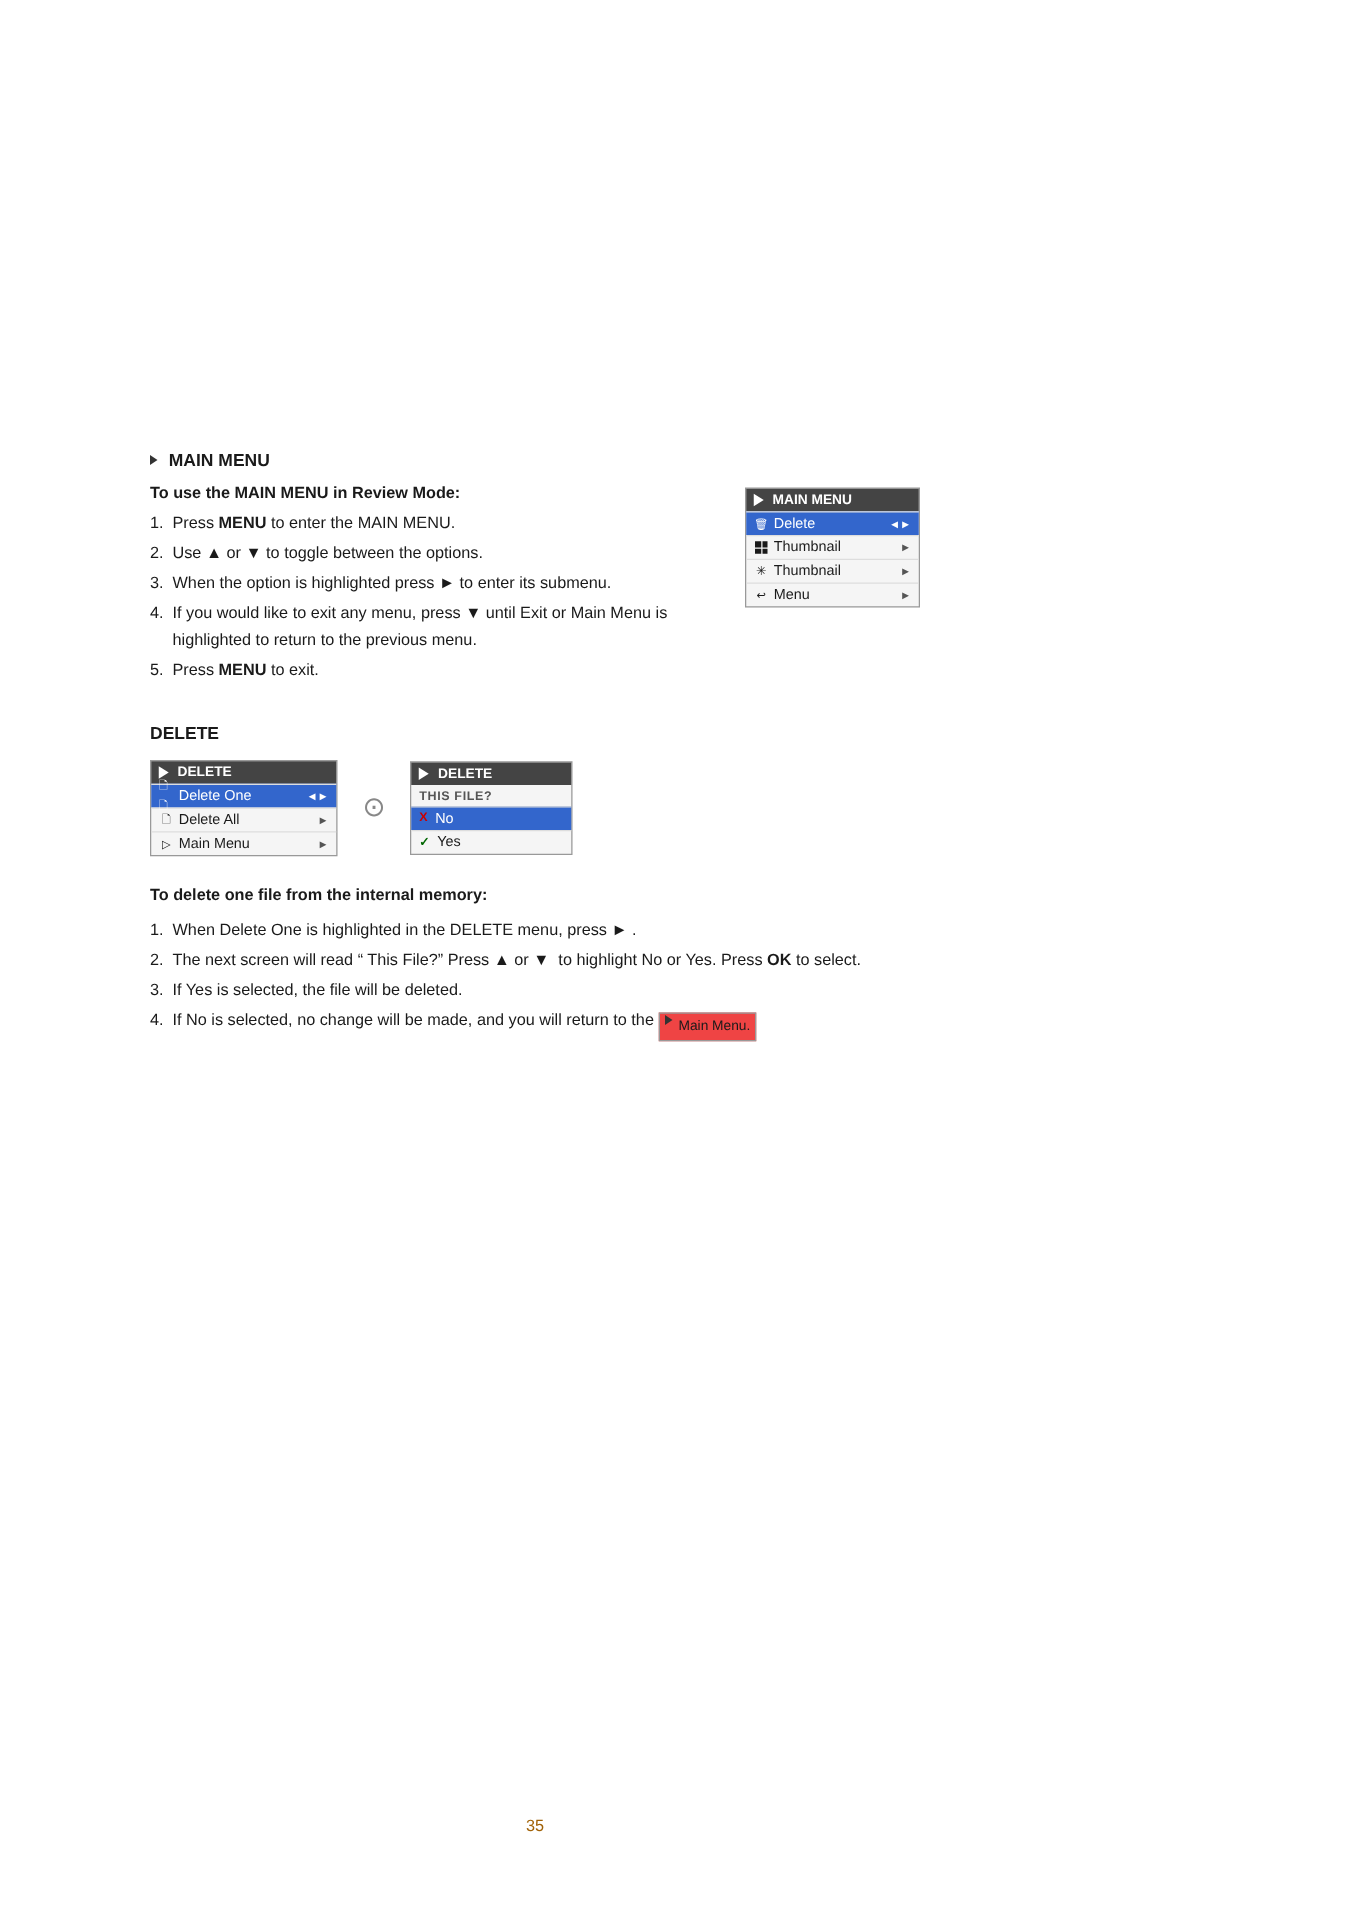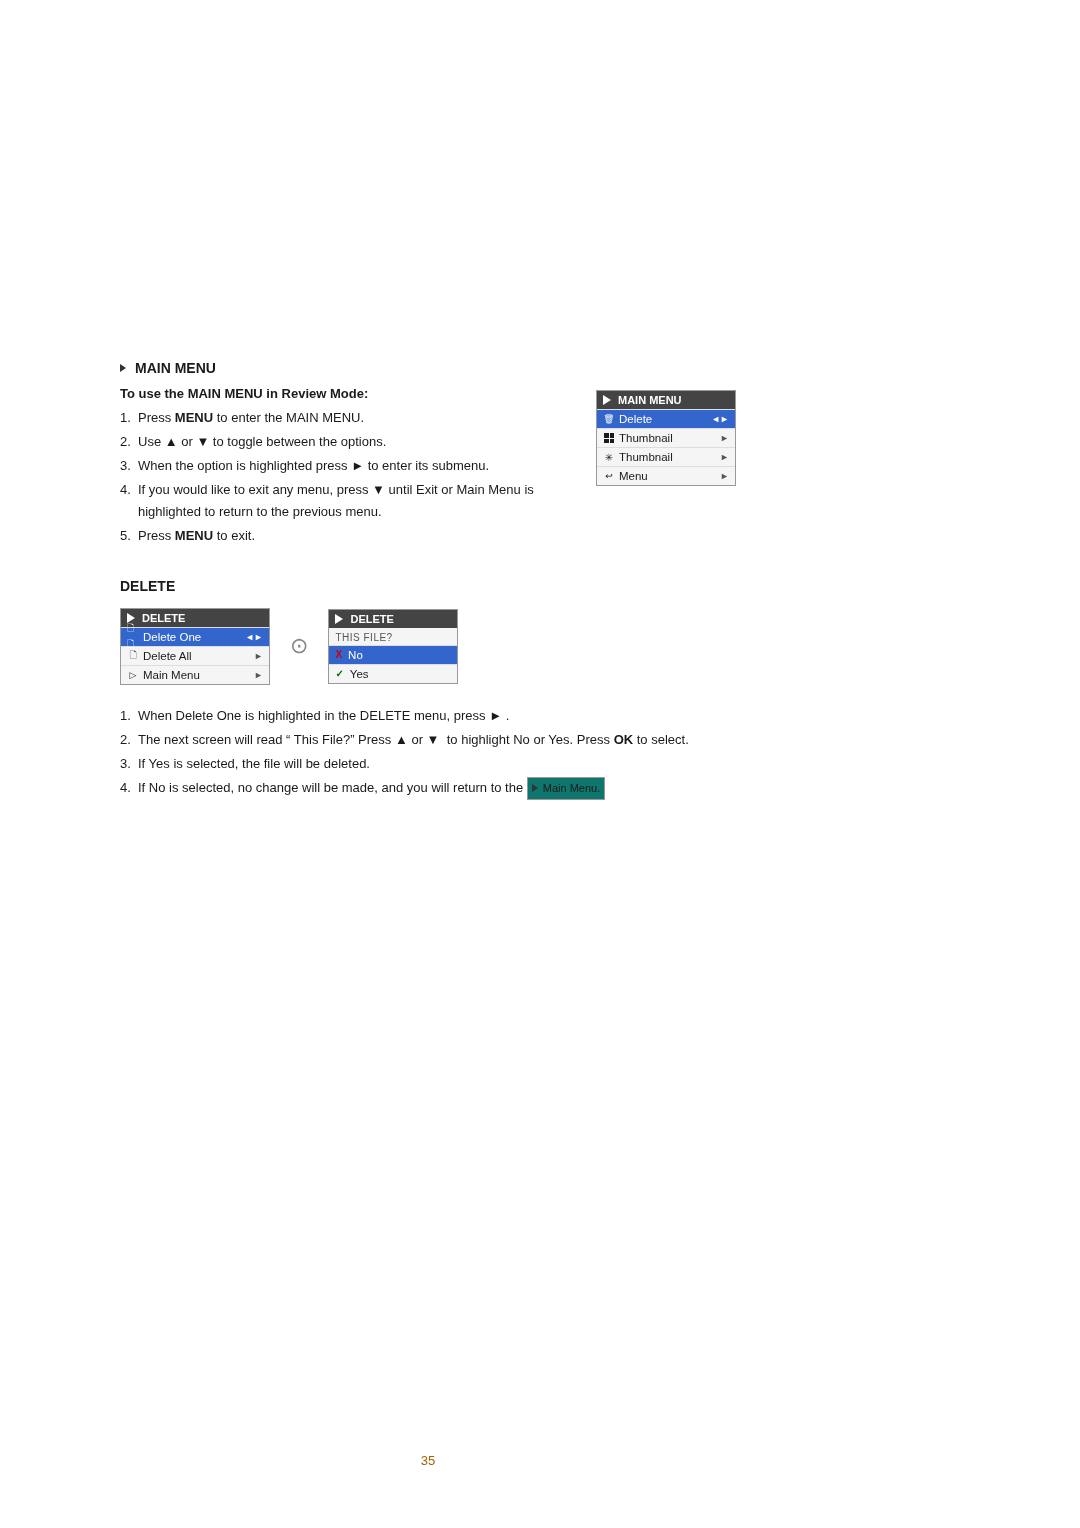--- a/index.html
+++ b/index.html
@@ -247,7 +247,7 @@
       font-size: 10px;
       padding: 4px 6px 2px 6px;
       color: #555;
-      font-weight: normal;
+      font-weight: bold;
       letter-spacing: 0.5px;
     }
   </style>

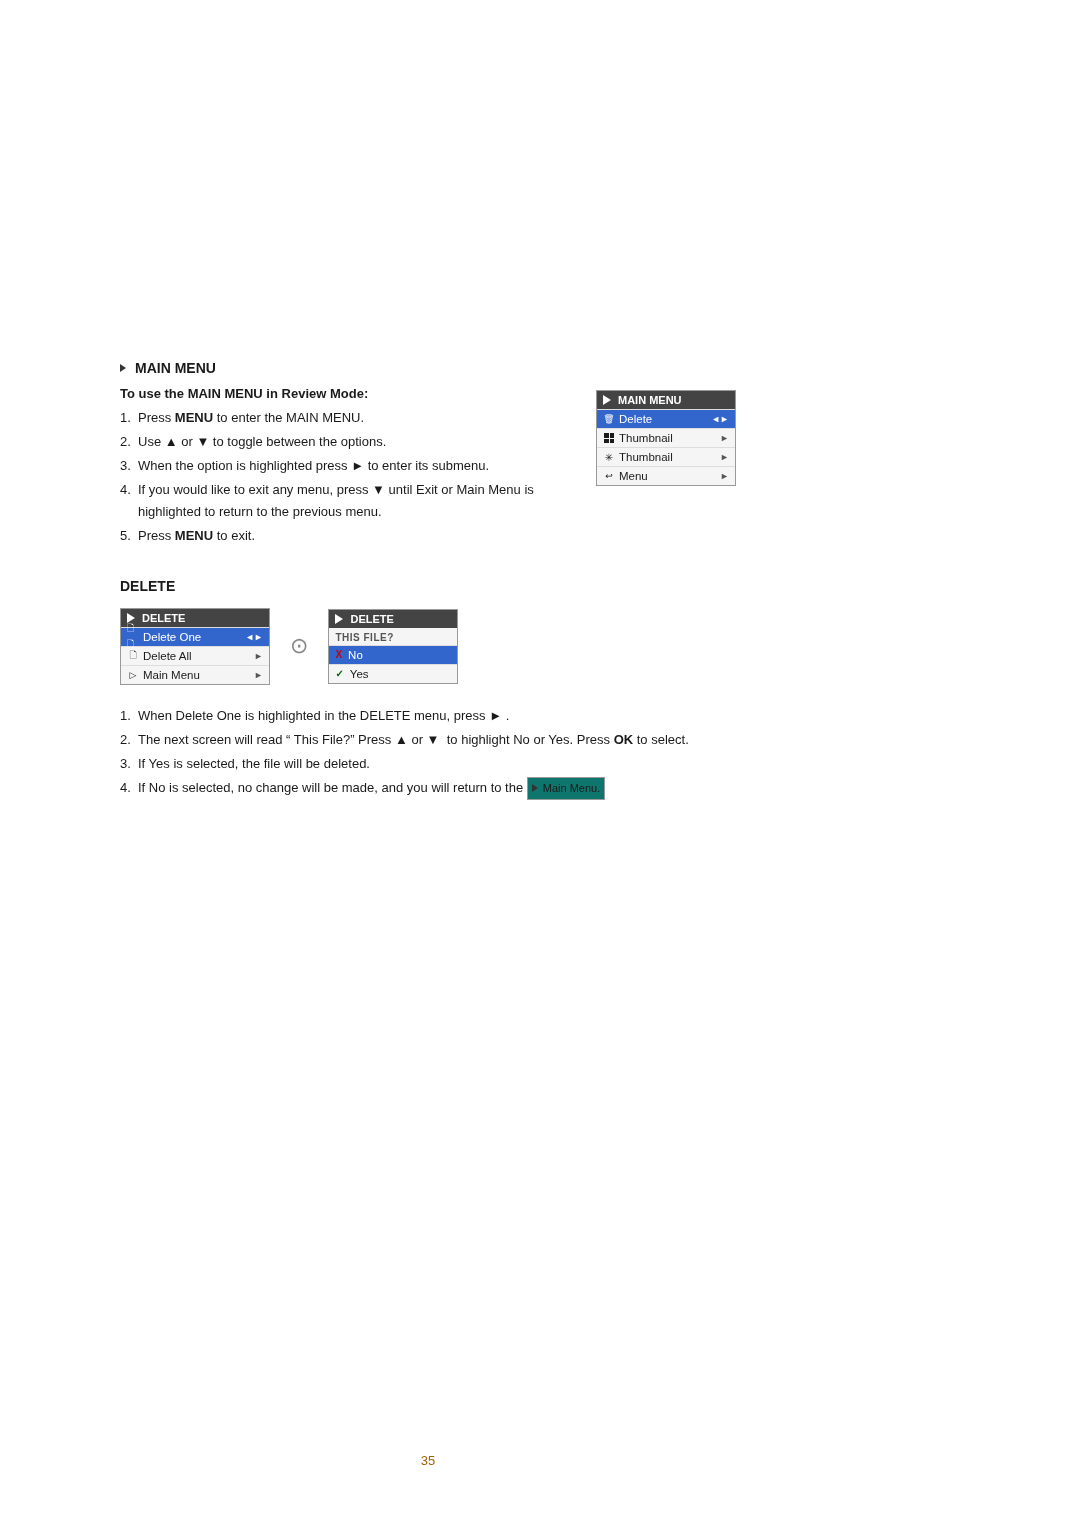--- a/index.html
+++ b/index.html
@@ -407,6 +407,7 @@
       </div>
 
       <div class="delete-instructions">
+        <div class="subsection-title">To delete one file from the internal memory:</div>
         <ol class="delete-inst-list">
           <li>
             <span class="num">1.</span>

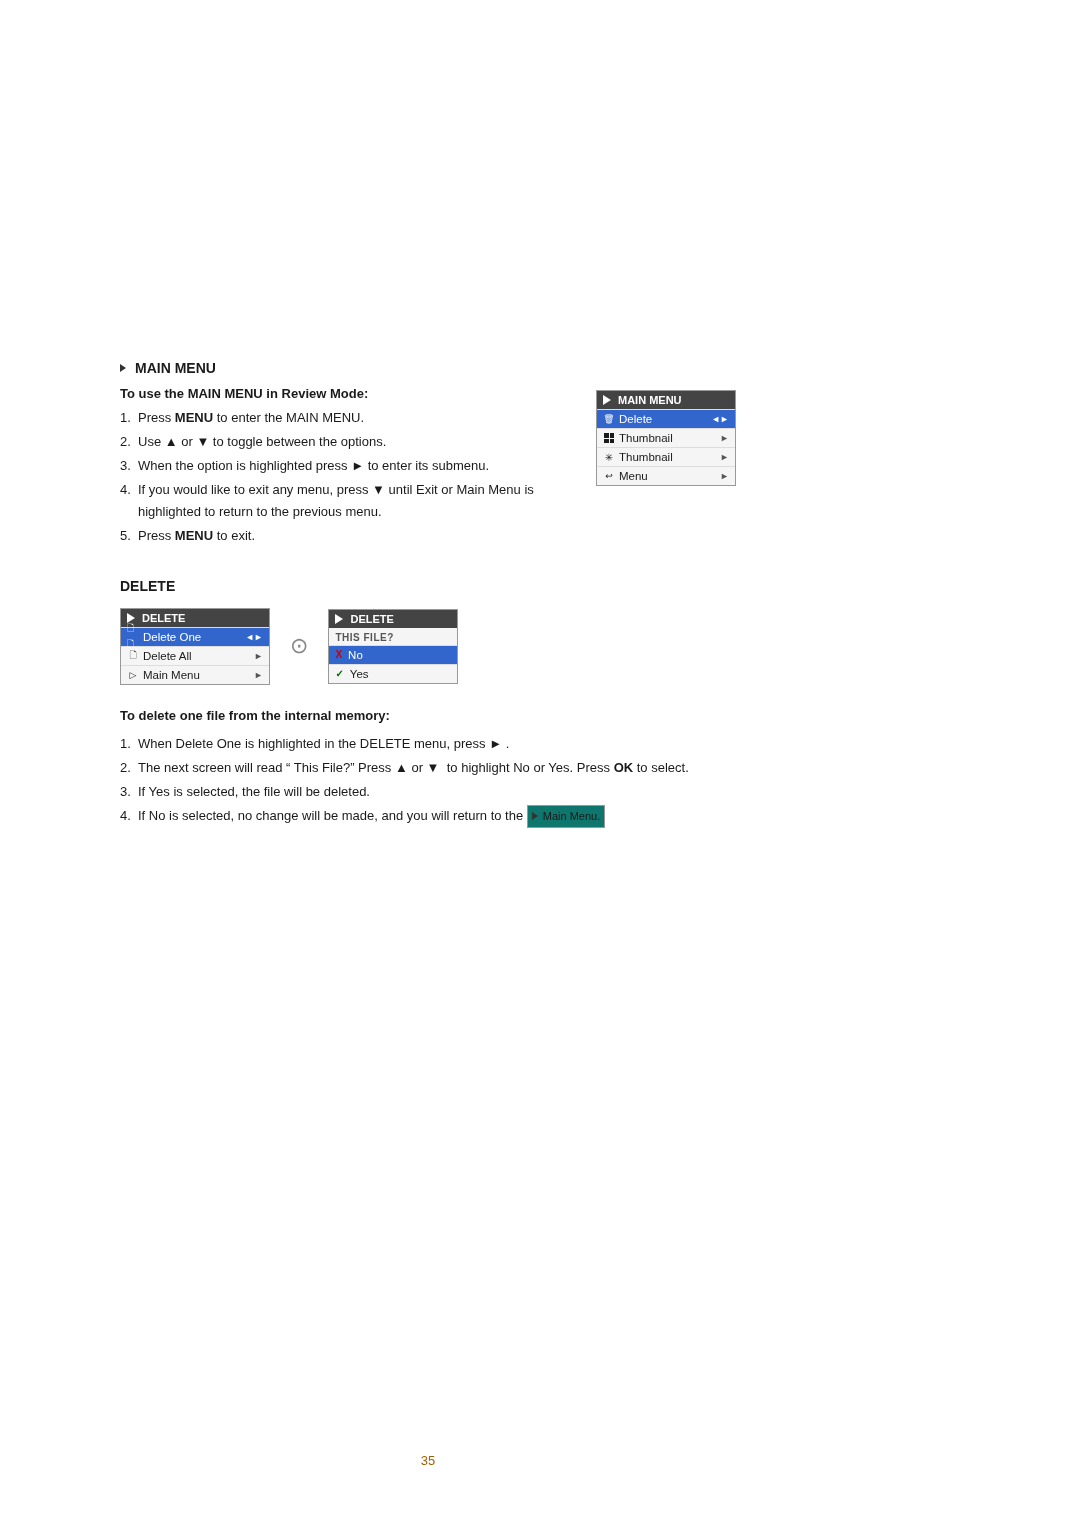--- a/index.html
+++ b/index.html
@@ -424,7 +424,7 @@
           <li>
             <span class="num">4.</span>
             If No is selected, no change will be made, and you will return to the
-            <span style="display:inline-flex; align-items:center; gap:2px; border:1px solid #999; padding:1px 4px; background:#0f766e; font-size:11px;">
+            <span style="display:inline-flex; align-items:flex-start; gap:2px; border:1px solid #999; padding:1px 4px; background:#ef4444; font-size:11px;">
               <span class="tri-dark" style="border-left-color:#333;"></span>
               <span>Main Menu.</span>
             </span>

